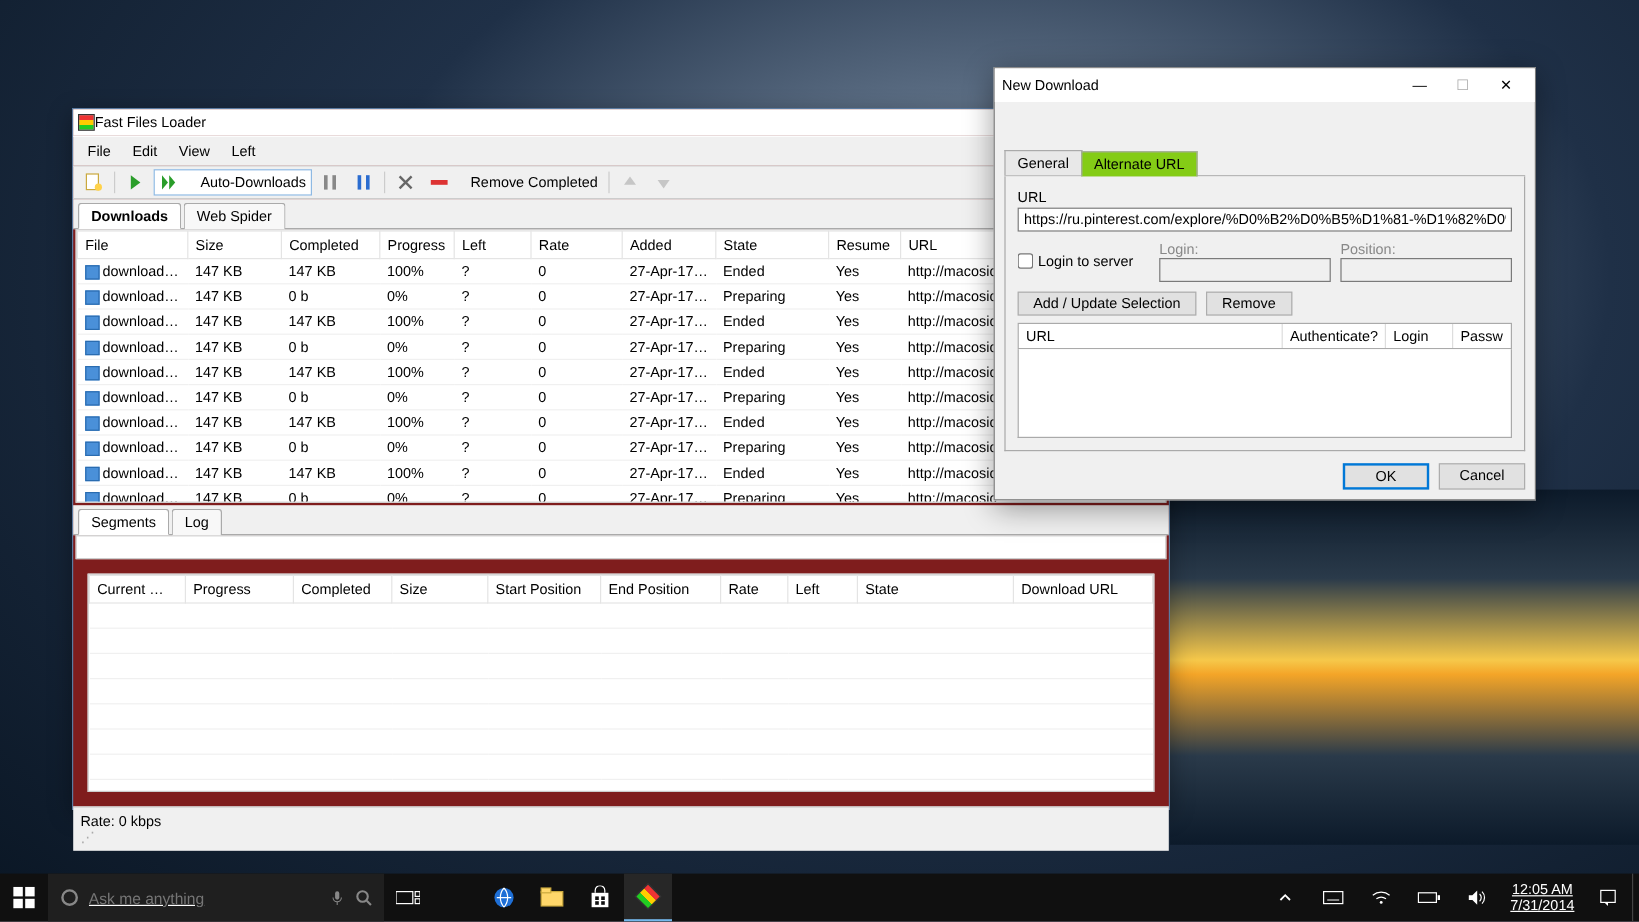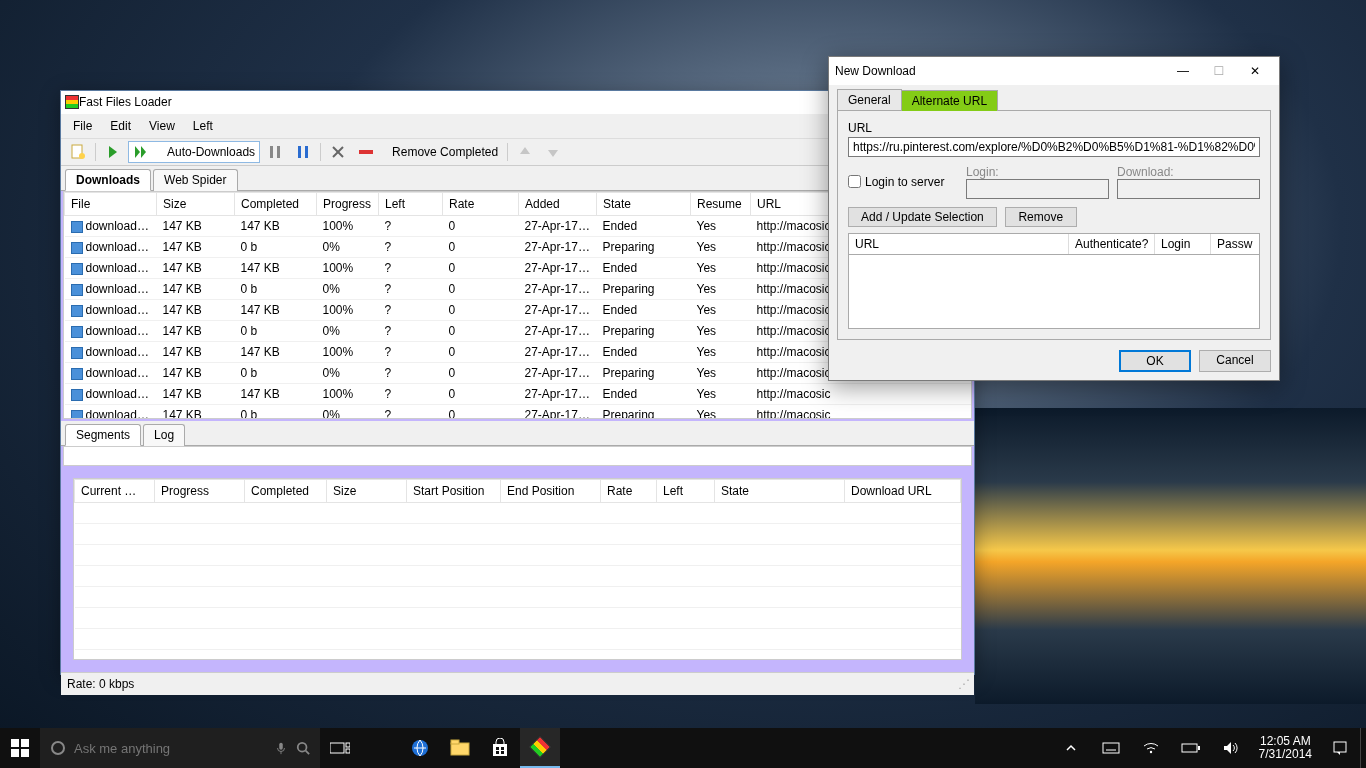--- a/index.html
+++ b/index.html
@@ -13,7 +13,7 @@
   background: linear-gradient(to bottom, #0c1a2a 0%, #2a3a4a 25%, #f6c84a 48%, #f4a528 52%, #2a3a4a 75%, #0c1a2a 100%);
 }
 
-.win { position: absolute; background: #c4b5fd; border: 1px solid #5a7aa0; box-shadow: 0 4px 18px rgba(0,0,0,.35); }
+.win { position: absolute; background: #7f1d1d; border: 1px solid #5a7aa0; box-shadow: 0 4px 18px rgba(0,0,0,.35); }
 .win-title { display: flex; align-items: center; height: 22px; padding: 0 4px; background: #fff; font-size: 12px; color: #000; }
 .menubar { display: flex; gap: 2px; padding: 2px 4px; background: #f0f0f0; border-top: 1px solid #fff; }
 .menubar span { padding: 3px 8px; cursor: default; }

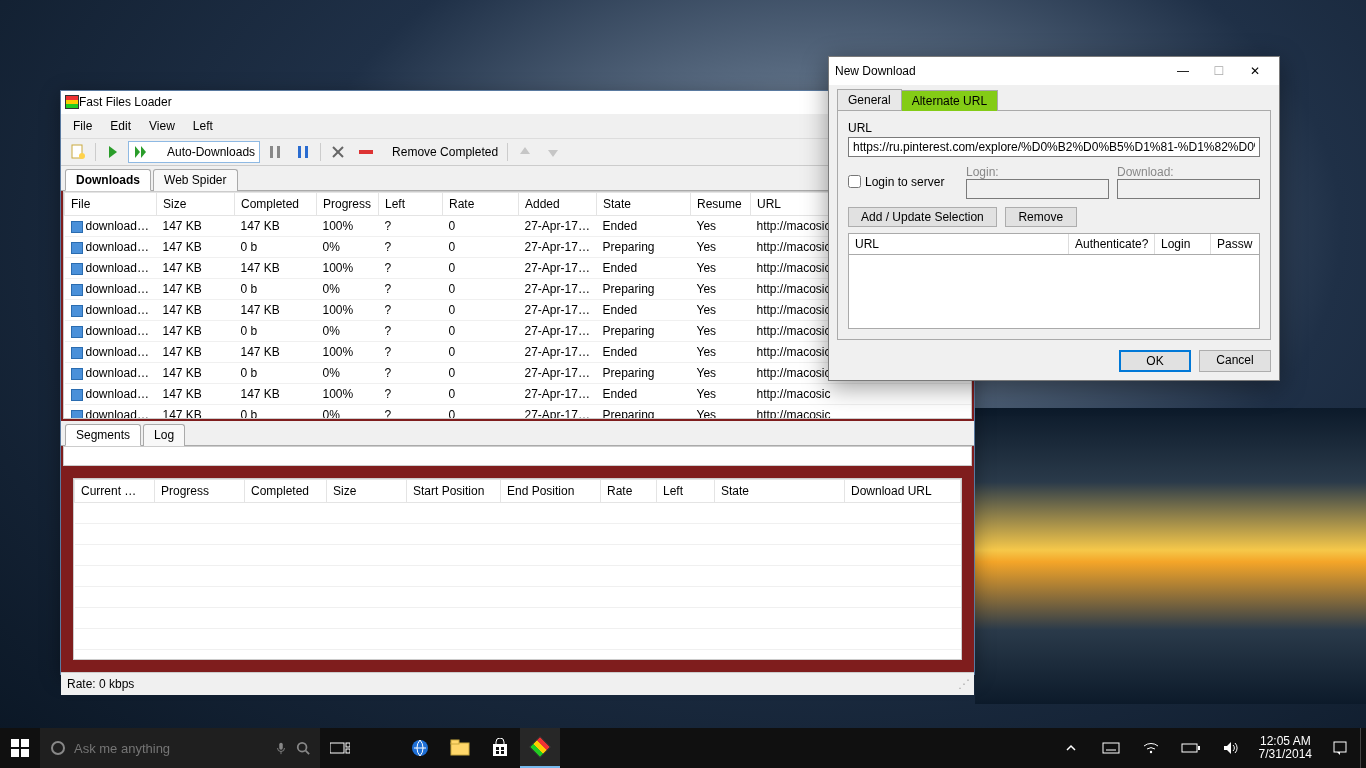--- a/index.html
+++ b/index.html
@@ -36,7 +36,7 @@
 .dlg-title .t { flex:1; font-size:12px; }
 .dlg-ctrl { display:flex; gap:0; }
 .dlg-ctrl span { width:36px; height:24px; display:flex; align-items:center; justify-content:center; cursor:default; }
-.dlg-body { padding: 4px 8px 8px; }
+.dlg-body { padding: 4px 8px 8px; margin-top: 36px; }
 .dlg-tabs { display:flex; border-bottom:1px solid #aaa; }
 .dlg-tab { padding:3px 10px; border:1px solid #aaa; border-bottom:none; background:#e8e8e8; margin-right:-1px; }
 .dlg-tab.active { background:#84cc16; position:relative; top:1px; }

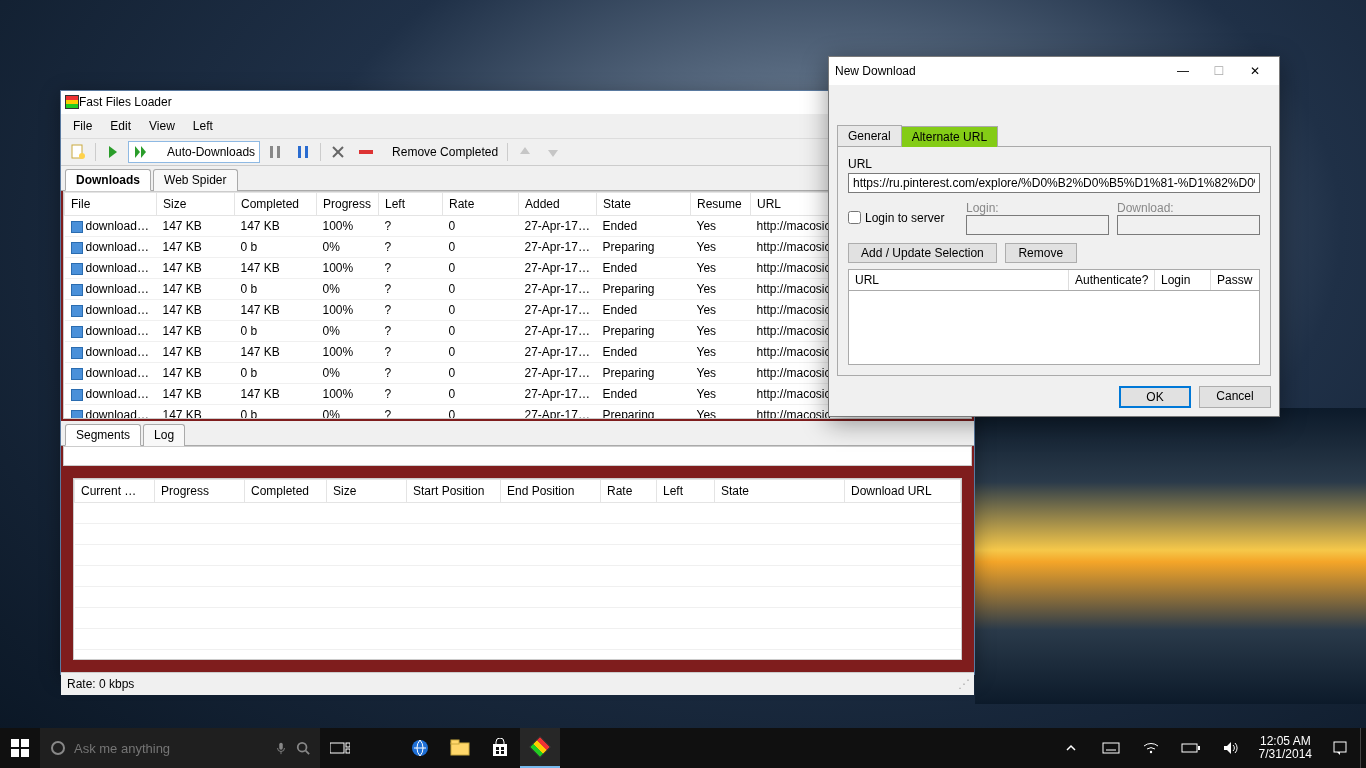--- a/index.html
+++ b/index.html
@@ -458,7 +458,7 @@
           <input class="txt" disabled="" style="">
         </div>
         <div style="flex:1;">
-          <div style="color:#888;">Download:</div>
+          <div style="color:#888;">Position:</div>
           <input class="txt" disabled="" type="password" style="">
         </div>
       </div>

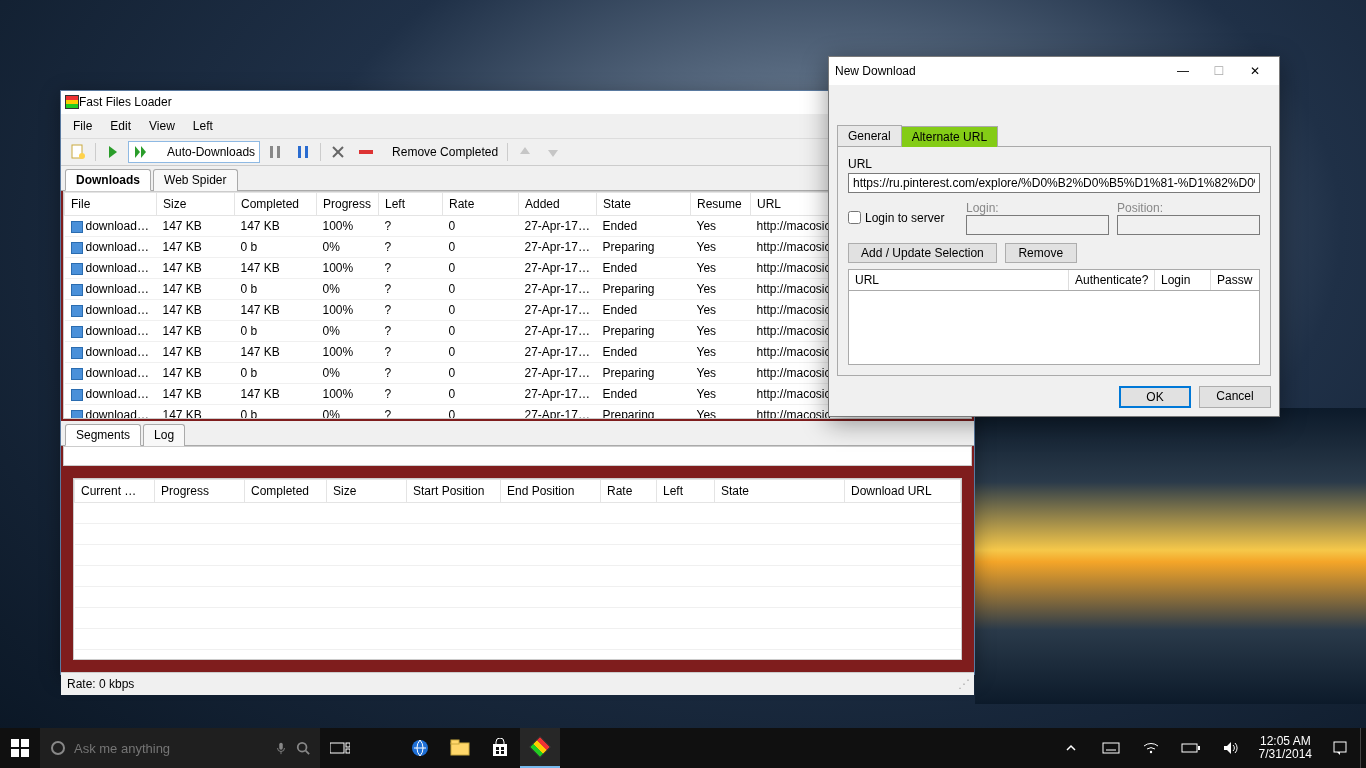--- a/index.html
+++ b/index.html
@@ -28,7 +28,7 @@
 .tbl th { text-align: left; font-weight: normal; background: #fff; border: 1px solid #e4e4e4; padding: 4px 6px; white-space: nowrap; overflow: hidden; }
 .tbl td { border-bottom: 1px solid #f0f0f0; padding: 3px 6px; white-space: nowrap; overflow: hidden; text-overflow: ellipsis; }
 .fileico { display:inline-block; width:12px; height:12px; background:#4a90d9; border:1px solid #2a6cb0; margin-right:3px; vertical-align:middle; }
-.statusbar { background: #f0f0f0; border-top: 1px solid #ccc; padding: 4px 6px; display:flex; justify-content:space-between; }
+.statusbar { background: #f0f0f0; border-top: 1px solid #ccc; padding: 4px 6px; display:flex; justify-content:space-between;flex-direction:column; }
 .grip { color:#aaa; letter-spacing:-2px; }
 
 .dlg { position: absolute; background: #f0f0f0; border: 1px solid #7a7a7a; box-shadow: 0 6px 24px rgba(0,0,0,.4); }

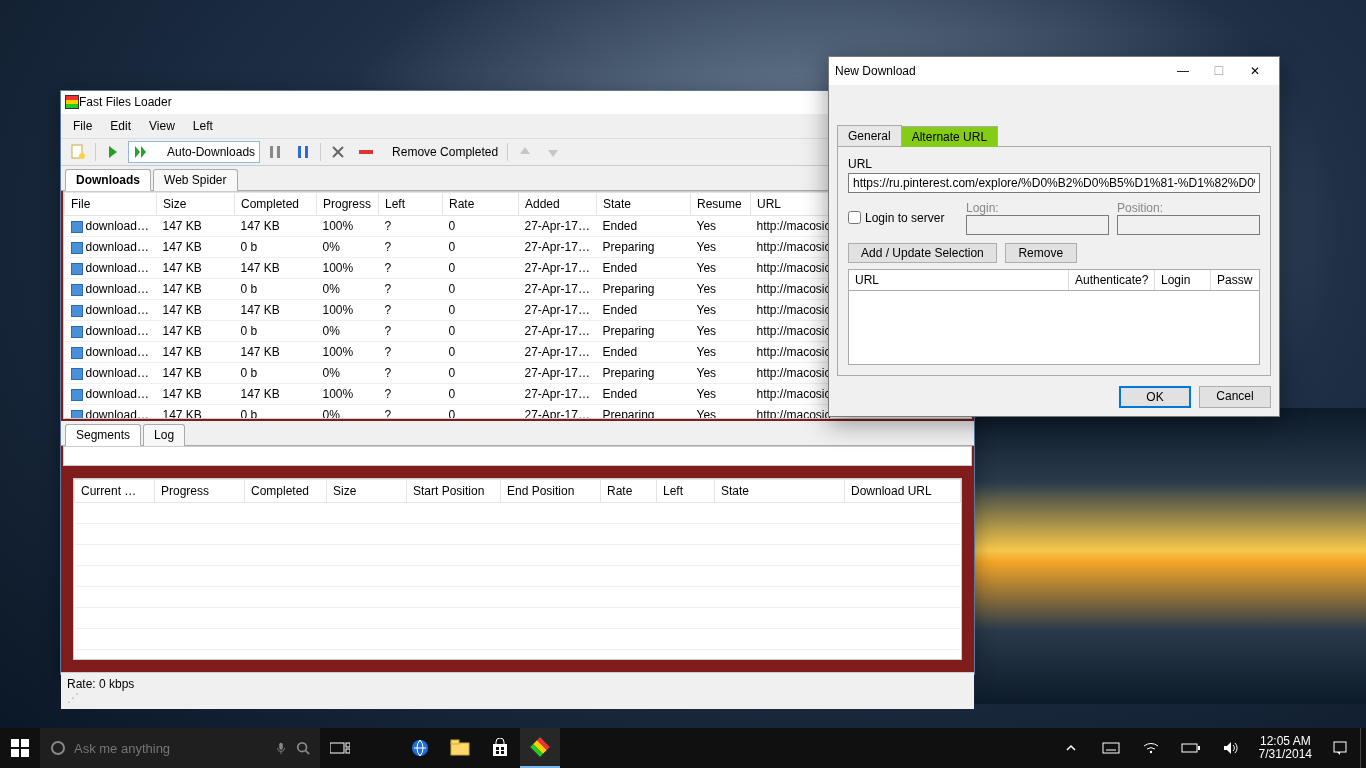--- a/index.html
+++ b/index.html
@@ -52,7 +52,7 @@
 .listhead span { padding:3px 6px; border-right:1px solid #ddd; }
 .listbody { background:#fff; border:1px solid #aaa; border-top:none; height:74px; }
 
-.taskbar { position:absolute; left:0; right:0; bottom:0; height:40px; background:#101010; display:flex; align-items:flex-start; color:#fff; }
+.taskbar { position:absolute; left:0; right:0; bottom:0; height:40px; background:#101010; display:flex; align-items:flex-start; color:#fff;text-decoration:underline; }
 .tb-btn { height:40px; min-width:40px; display:flex; align-items:center; justify-content:center; padding:0 6px; }
 .search { display:flex; align-items:center; background:#1f1f1f; height:40px; width:280px; padding:0 10px; color:#888; gap:8px; }
 .search input { background:transparent; border:none; color:#fff; flex:1; outline:none; font-size:13px; }

